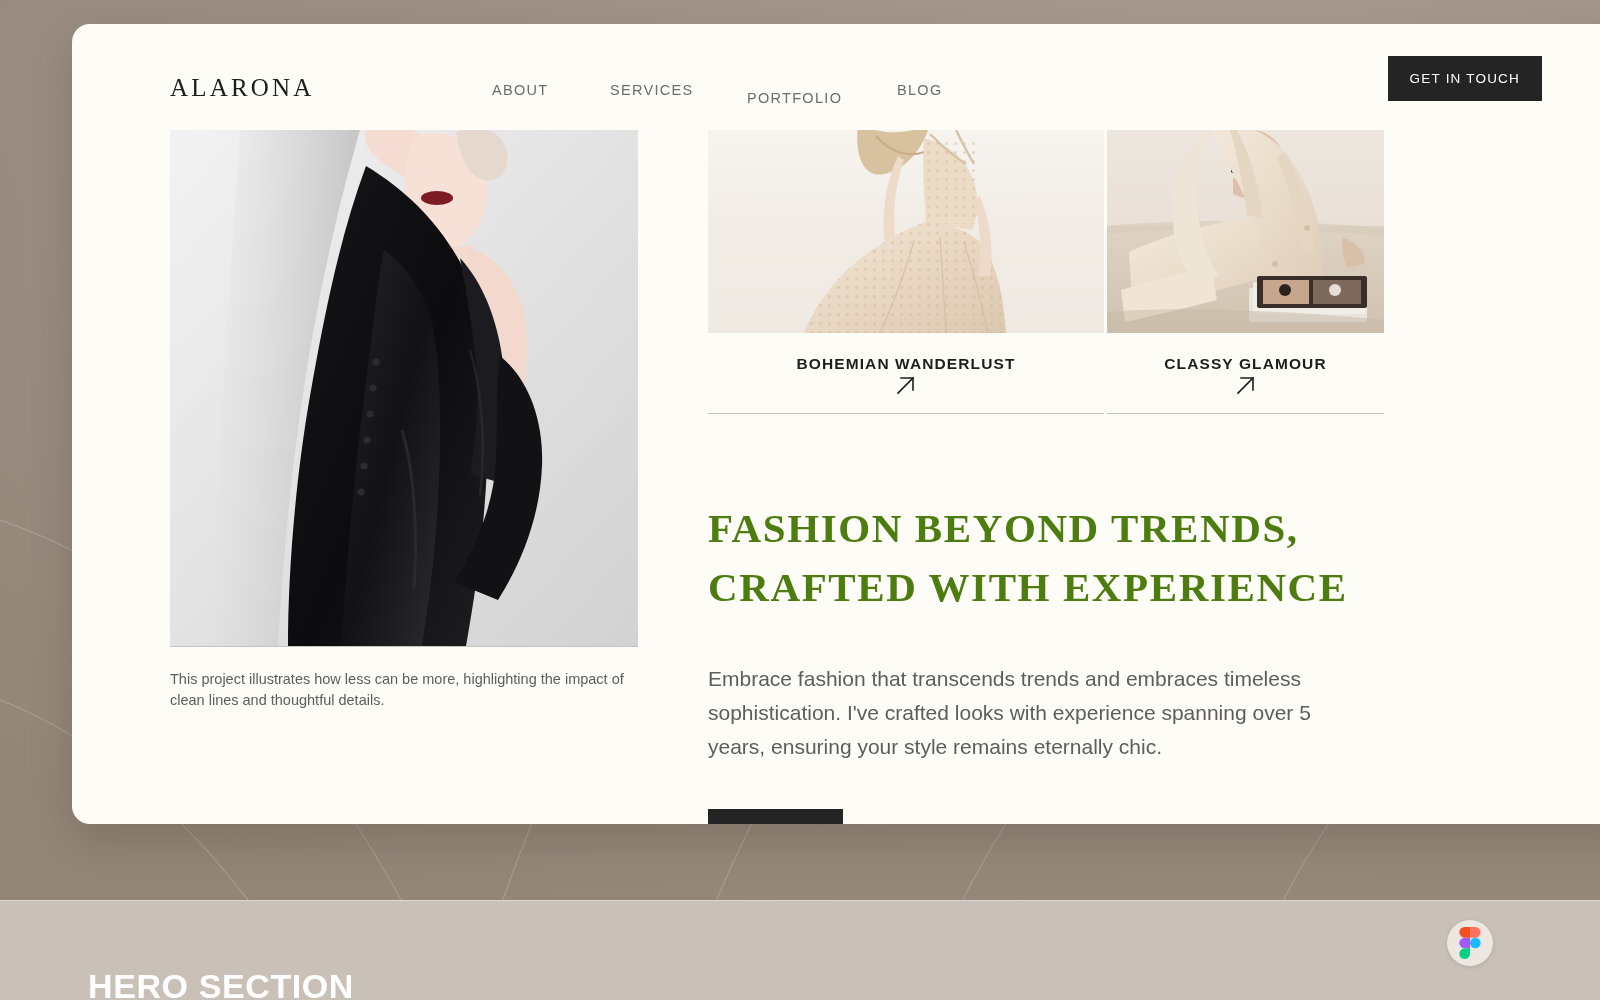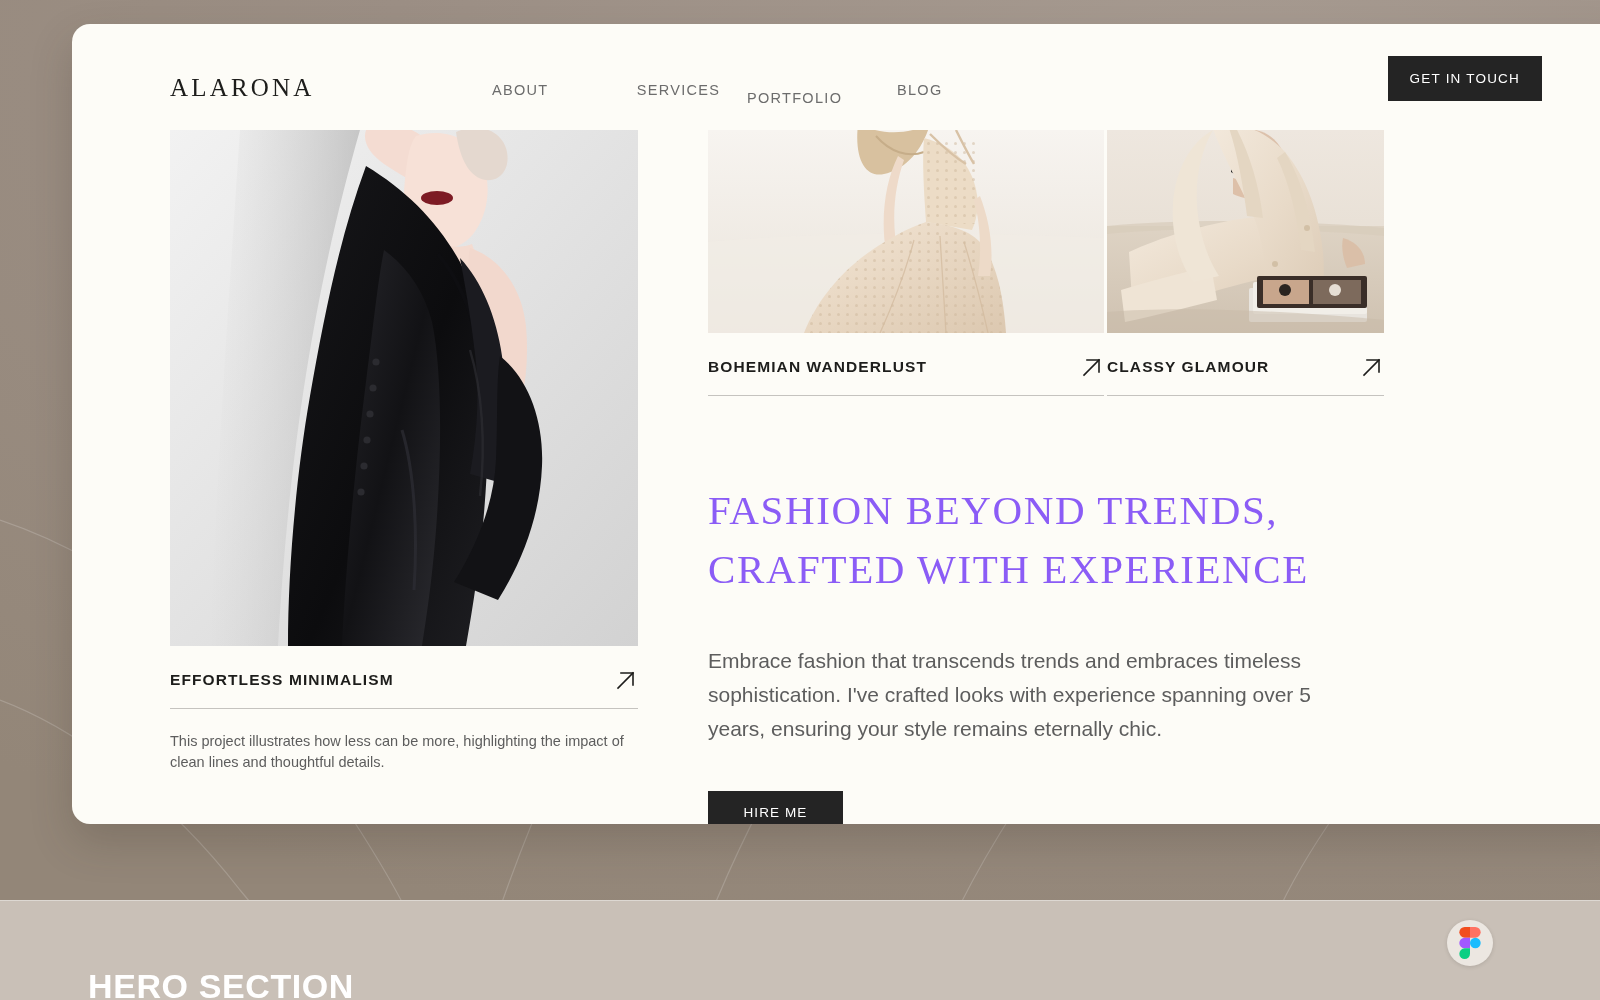--- a/index.html
+++ b/index.html
@@ -67,7 +67,7 @@
     cursor:pointer; white-space:nowrap;
   }
   #main-nav .nav-item:nth-child(1){ width:118px; }
-  #main-nav .nav-item:nth-child(2){ width:137px;text-align:center; }
+  #main-nav .nav-item:nth-child(2){ width:137px; }
   #main-nav .nav-item:nth-child(3){ width:150px;margin-top:8px; }
   #main-nav .nav-item:nth-child(4){ width:80px; }
   #cta-touch {

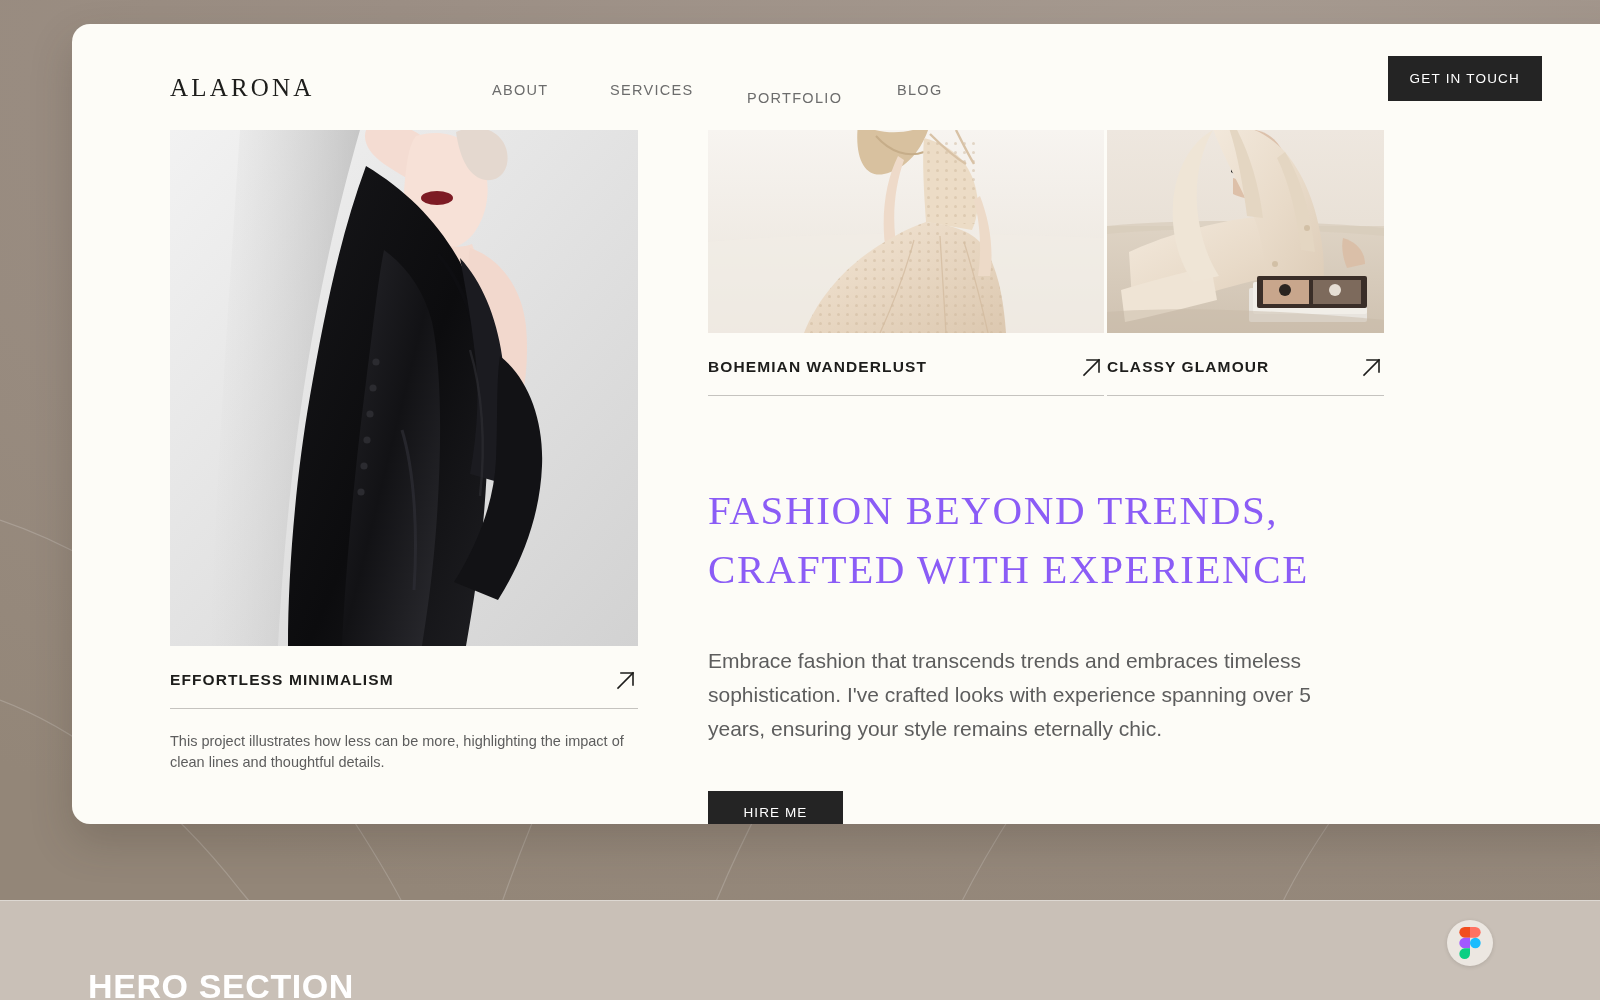--- a/index.html
+++ b/index.html
@@ -93,7 +93,7 @@
   }
   .proj-row {
     display:flex; align-items:center; justify-content:space-between;
-    padding-top:22px; padding-bottom:16px;
+    padding-top:22px; padding-bottom:16px;flex-direction:column;
   }
   .proj-title {
     font-size:15.5px; font-weight:bold; letter-spacing:1.1px; color:#1d1d1b;

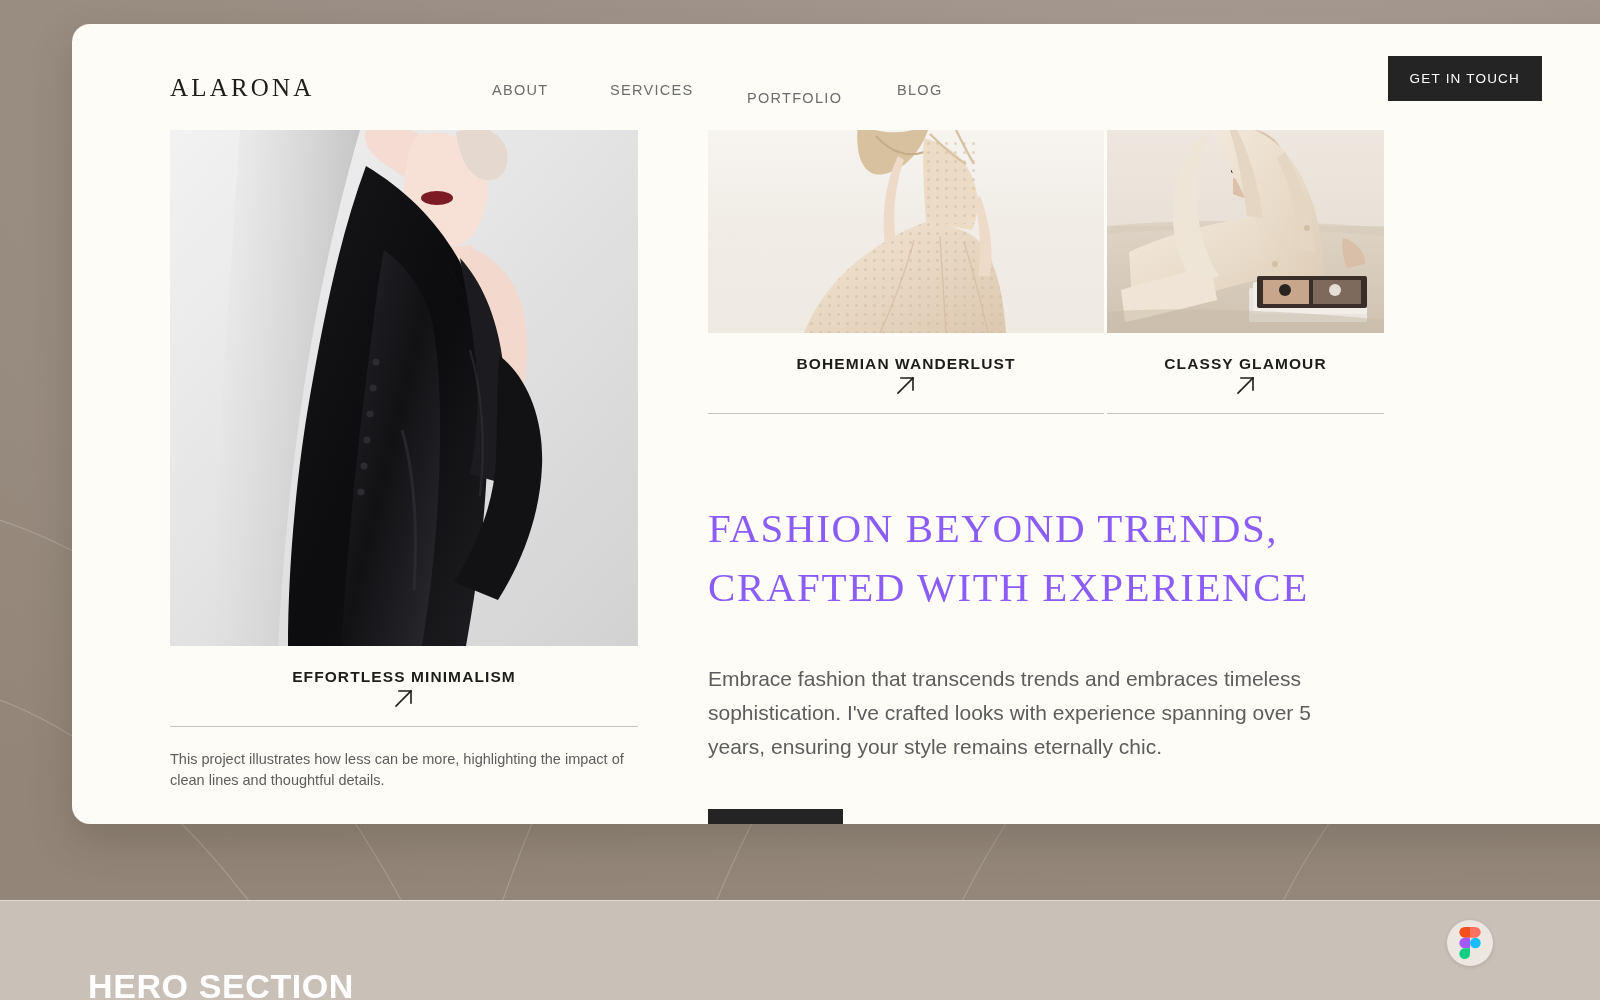--- a/index.html
+++ b/index.html
@@ -116,8 +116,8 @@
   #hero-heading {
     margin-top:85px;
     font-family:"Liberation Serif", serif;
-    font-size:41px; line-height:1.44; color:#8b5cf6;
-    letter-spacing:1.6px; font-weight:normal;
+    font-size:41px; line-height:1.44; color:#4d7c0f;
+    letter-spacing:1.6px; font-weight:bold;
   }
   #hero-para {
     margin-top:45px; font-size:21px; line-height:1.62; color:#5d5d5d;

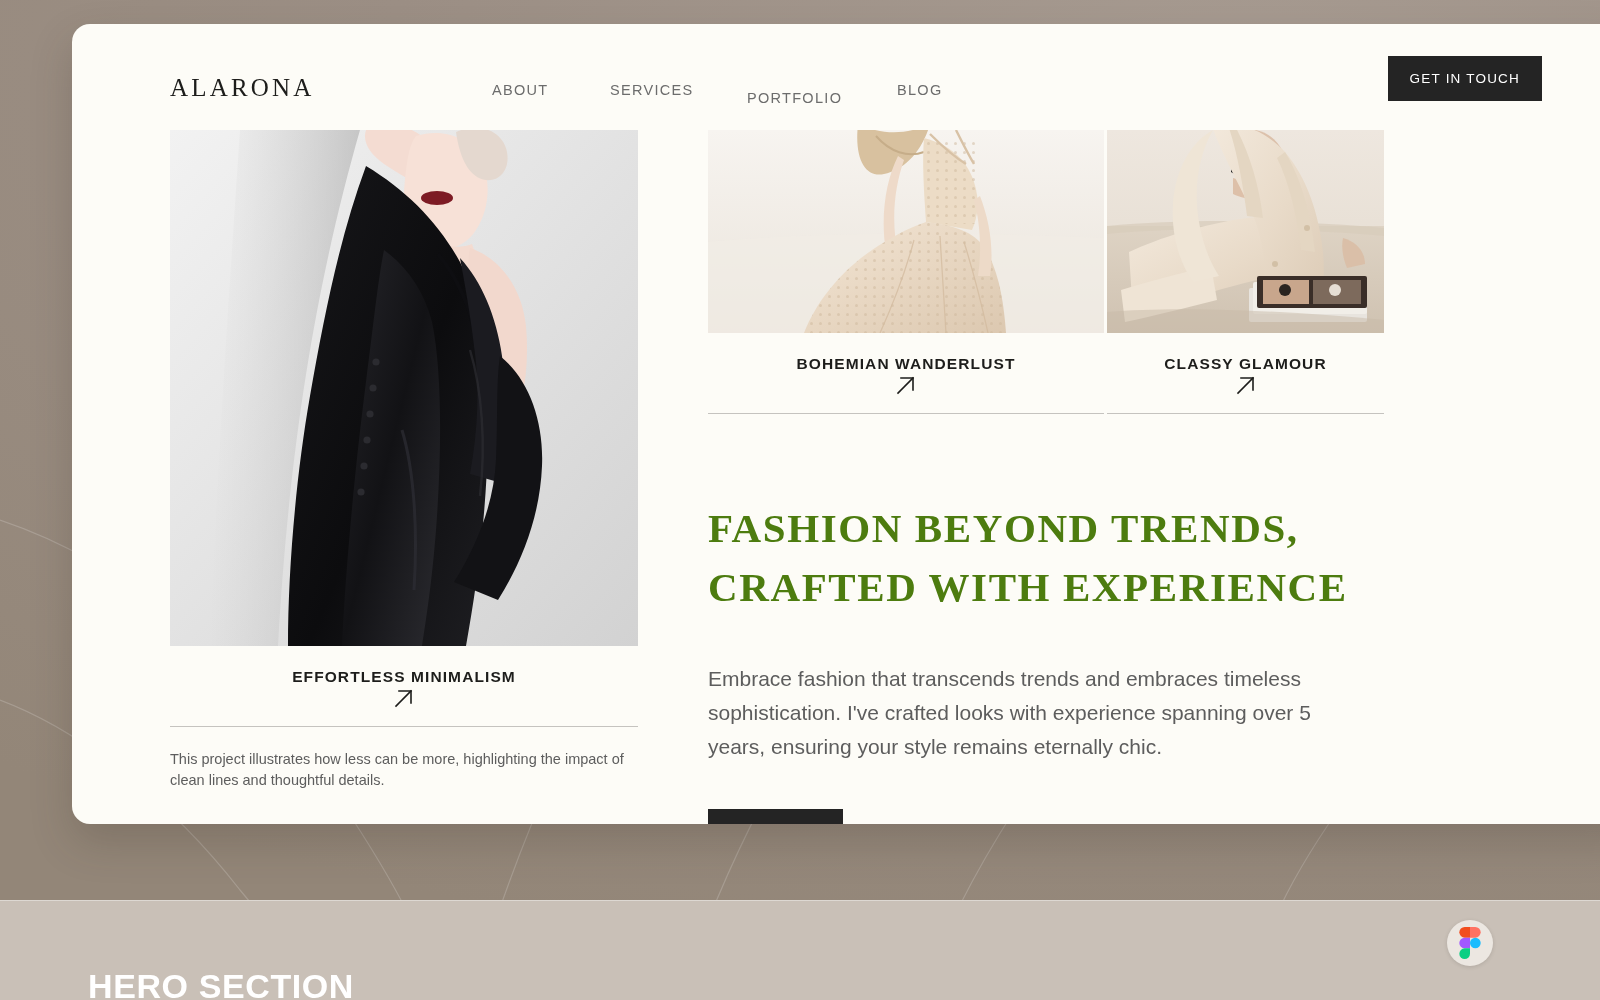--- a/index.html
+++ b/index.html
@@ -245,15 +245,6 @@
           <path d="M300 220 C 312 260 316 314 310 366" fill="none" stroke="#303036" stroke-width="2.4" opacity=".6"></path>
         </svg>
       </div>
-      <div class="proj-row">
-        <span class="proj-title">EFFORTLESS MINIMALISM</span>
-        <svg class="arrow-ico" viewBox="0 0 24 24">
-          <g stroke="#1d1d1b" stroke-width="1.6" fill="none" stroke-linecap="square">
-            <line x1="4" y1="20" x2="19" y2="5"></line>
-              <polyline points="7,5 19,5 19,17"></polyline>
-          </g>
-        </svg>
-      </div>
       <div class="proj-rule"></div>
       <p class="proj-desc">This project illustrates how less can be more, highlighting the impact of clean lines and thoughtful details.</p>
     </section>

